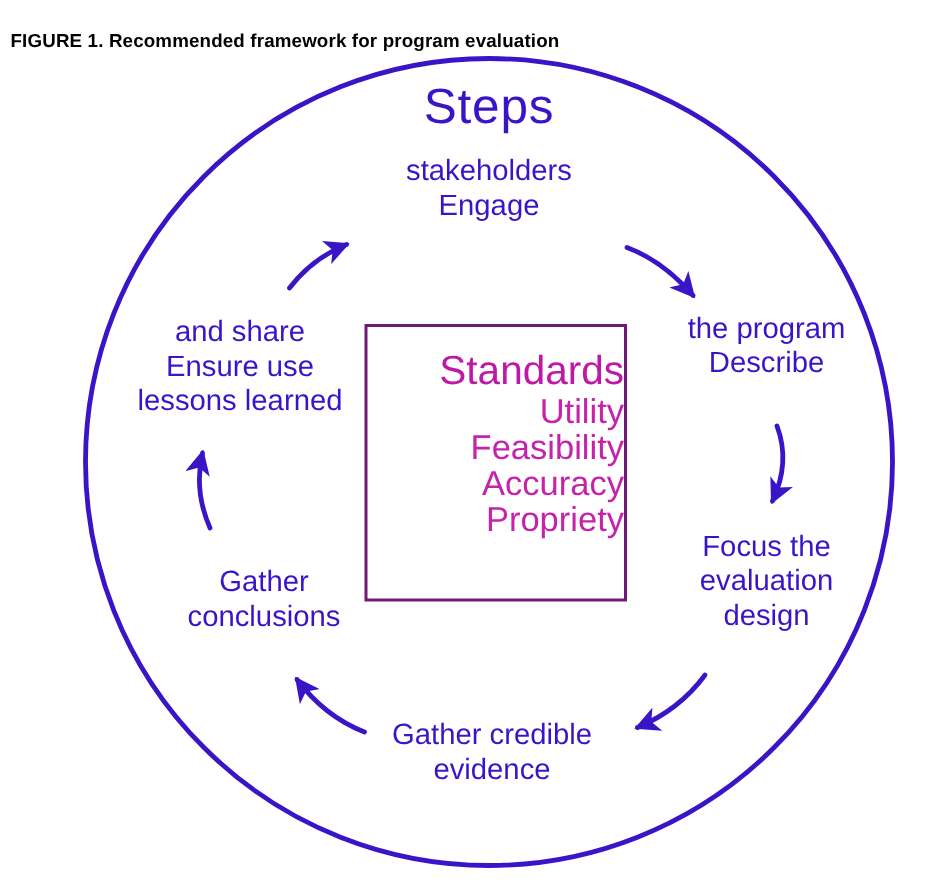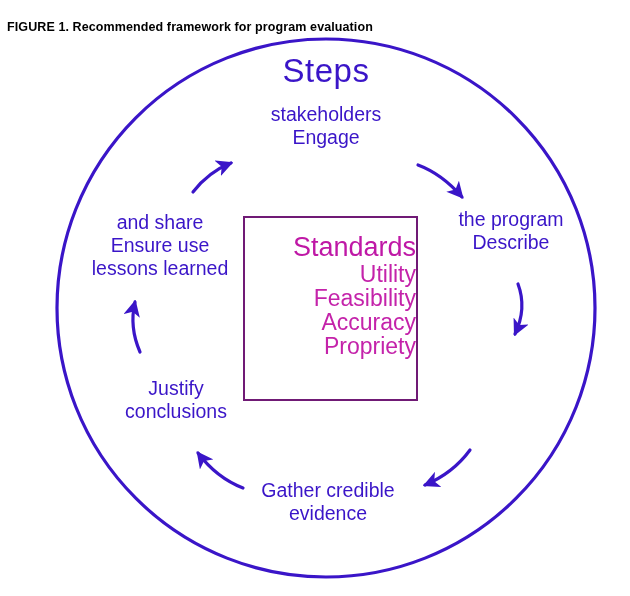--- a/index.html
+++ b/index.html
@@ -124,6 +124,11 @@
     <div>Describe</div>
   </div>
 
+  <div class="lbl" style="left:511px; top:366px;">
+    <div>Focus the</div>
+    <div>evaluation</div>
+    <div>design</div>
+  </div>
 
   <div class="lbl" style="left:328px; top:480px;">
     <div>Gather credible</div>

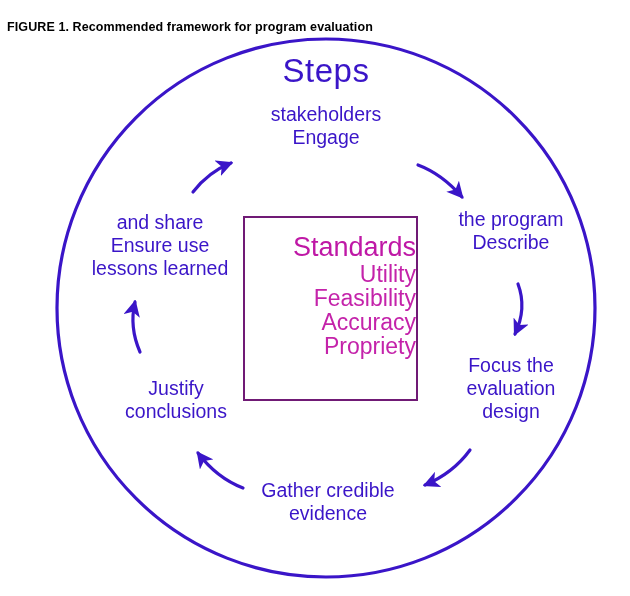--- a/index.html
+++ b/index.html
@@ -136,7 +136,7 @@
   </div>
 
   <div class="lbl" style="left:176px; top:378px;">
-    <div>Justify</div>
+    <div>Gather</div>
     <div>conclusions</div>
   </div>
 

